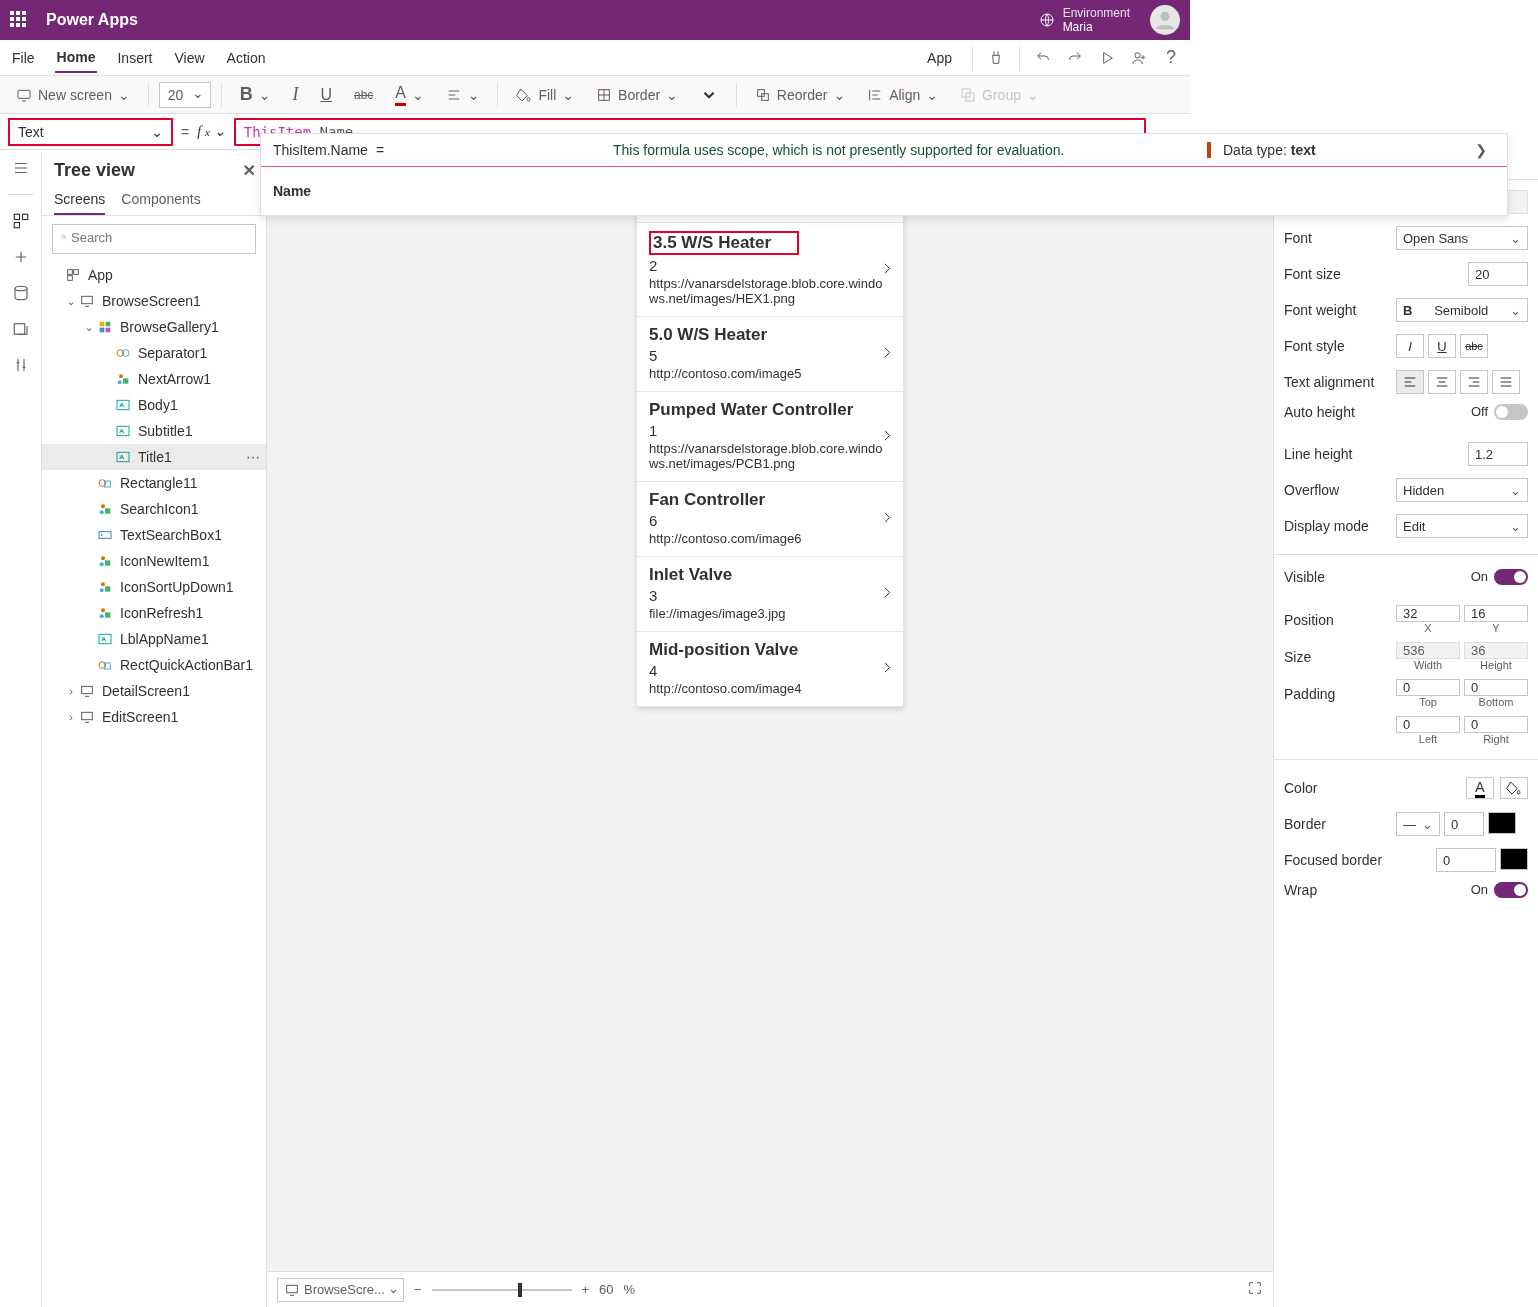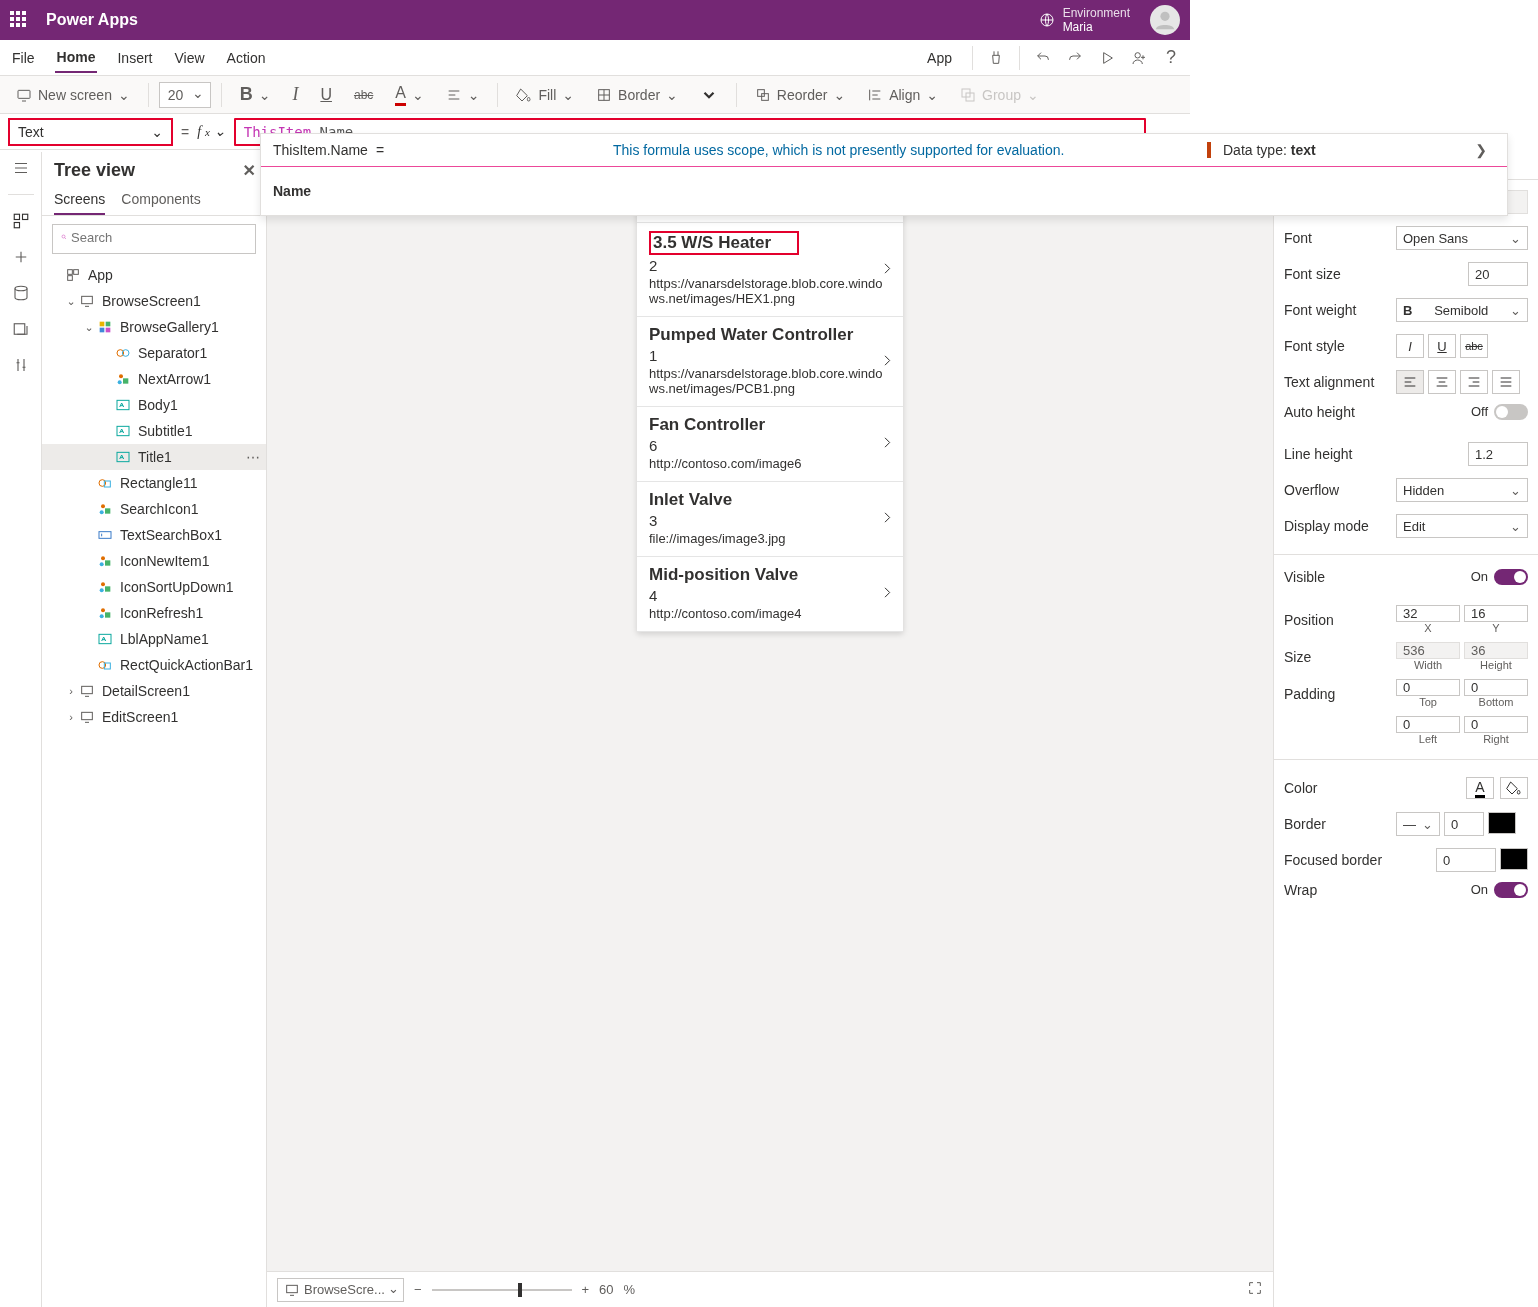--- a/index.html
+++ b/index.html
@@ -45,7 +45,7 @@
 .hint-left { width:340px; display:flex; gap:8px; }
 .hint-left .h-name { }
 .hint-left .h-eq { }
-.hint-mid { flex:1; color:#0369a1; }
+.hint-mid { flex:1; color:#14532d; }
 .hint-right { width:260px; border-left:4px solid #c2410c; padding-left:12px; display:flex;align-items:center;justify-content:space-between;}
 .hint-right .dtv { font-weight:400; }
 .hint-right b { font-weight:600; }

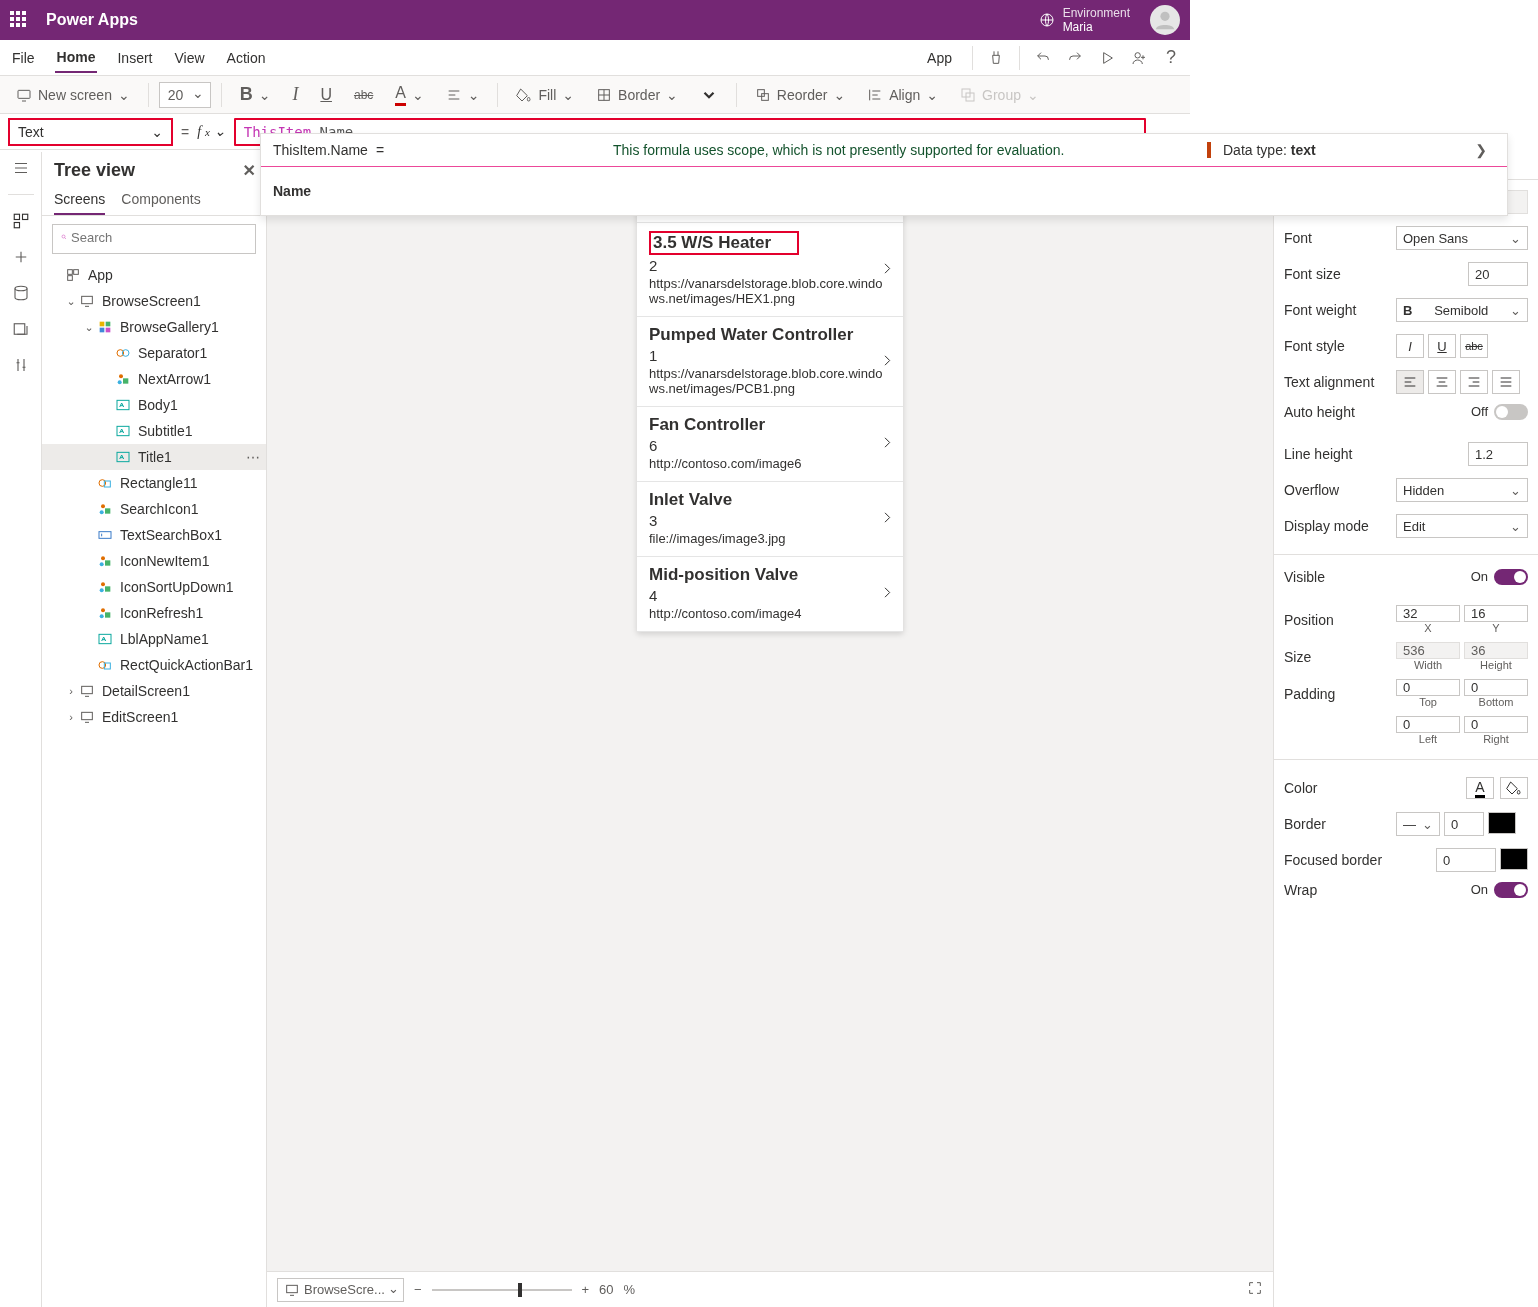--- a/index.html
+++ b/index.html
@@ -588,6 +588,14 @@
                 </svg></div>
             </div>
             <div class="list-item">
+              <div class="title">5.0 W/S Heater</div>
+              <div class="sub">5</div>
+              <div class="url">http://contoso.com/image5</div>
+              <div class="arrow"><svg viewBox="0 0 24 24">
+                  <path d="M9 5l7 7-7 7"></path>
+                </svg></div>
+            </div>
+            <div class="list-item">
               <div class="title">Pumped Water Controller</div>
               <div class="sub">1</div>
               <div class="url">https://vanarsdelstorage.blob.core.windows.net/images/PCB1.png</div>

